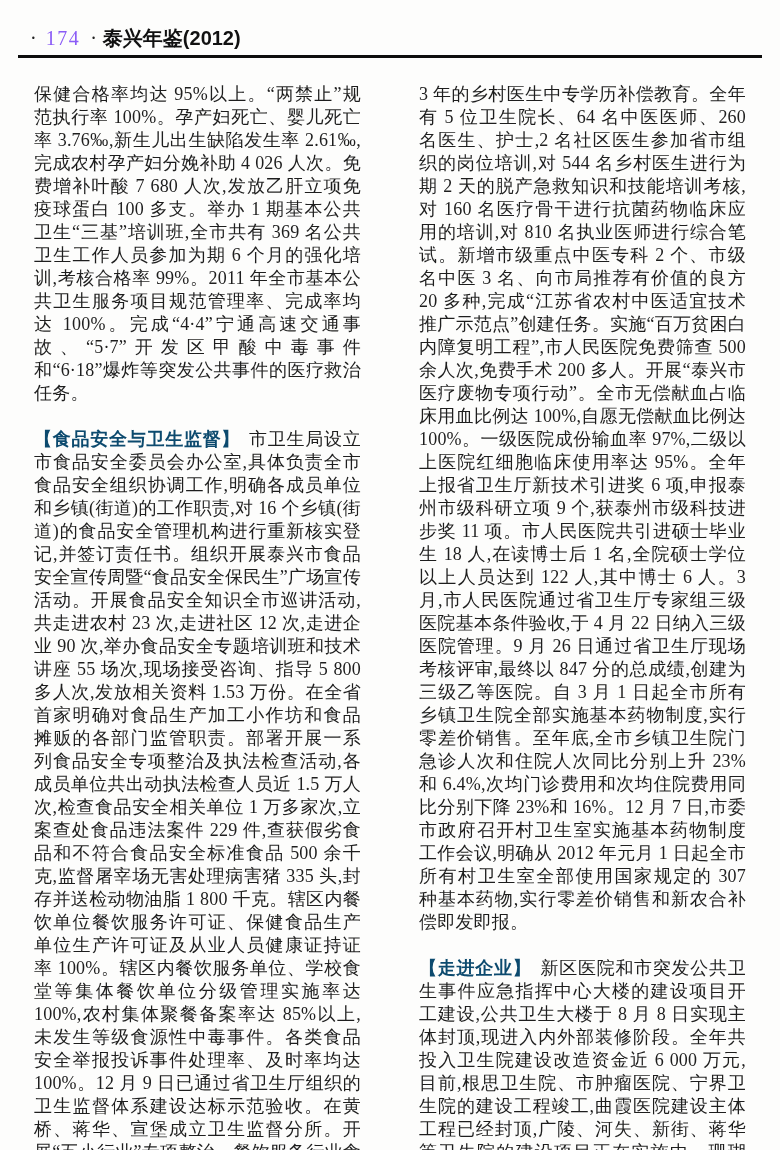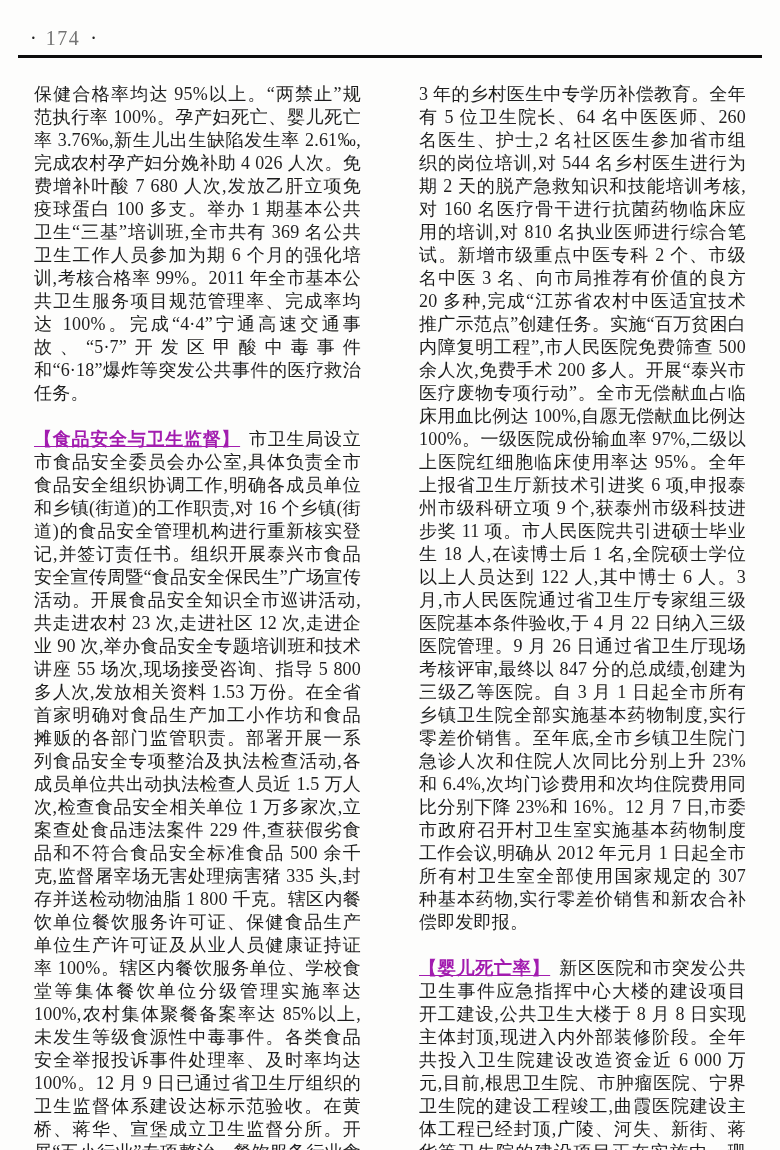--- a/index.html
+++ b/index.html
@@ -34,7 +34,7 @@
     font-size: 20px;
     letter-spacing: 1.5px;
     margin: 0 10px 0 9px;
-    color: #737373;
+    color: #8b5cf6;
   }
   .book-title {
     font-family: "Liberation Sans", sans-serif;

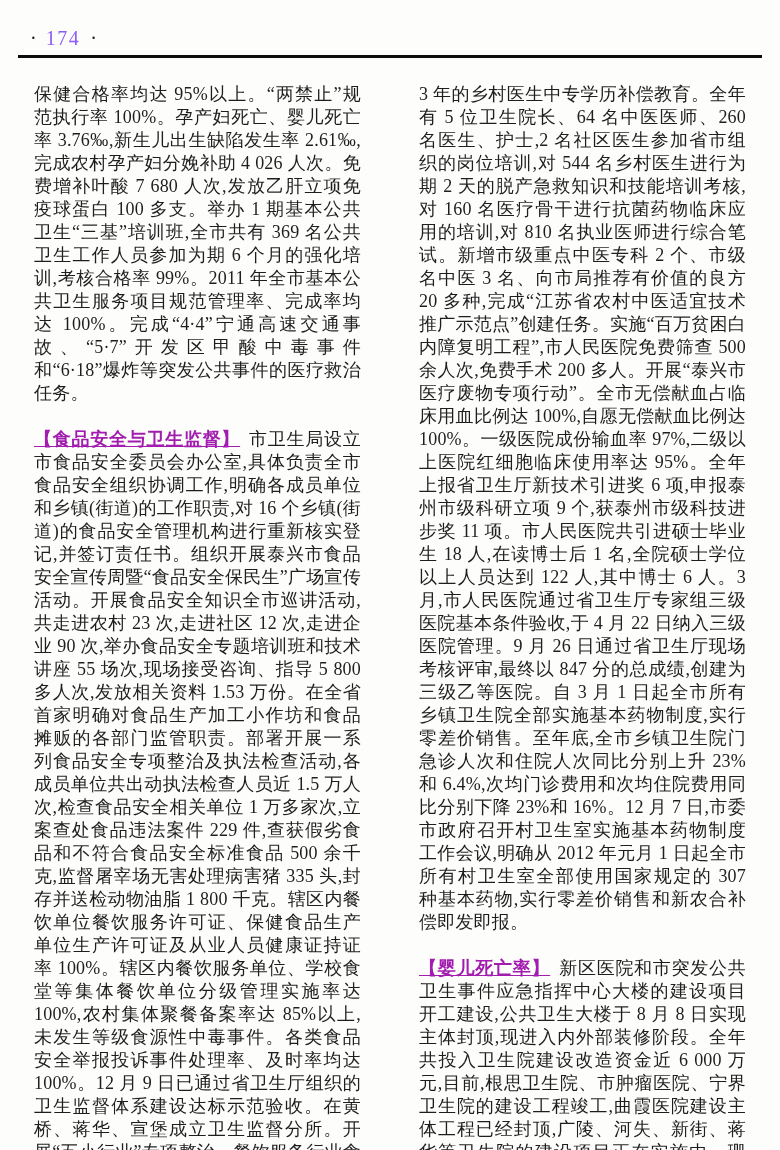--- a/index.html
+++ b/index.html
@@ -85,6 +85,7 @@
     <span class="hdr-dot">·</span>
     <span class="page-num">174</span>
     <span class="hdr-dot">·</span>
+    <span class="book-title">泰兴年鉴(2012)</span>
   </header>
 
   <div class="header-rule"></div>

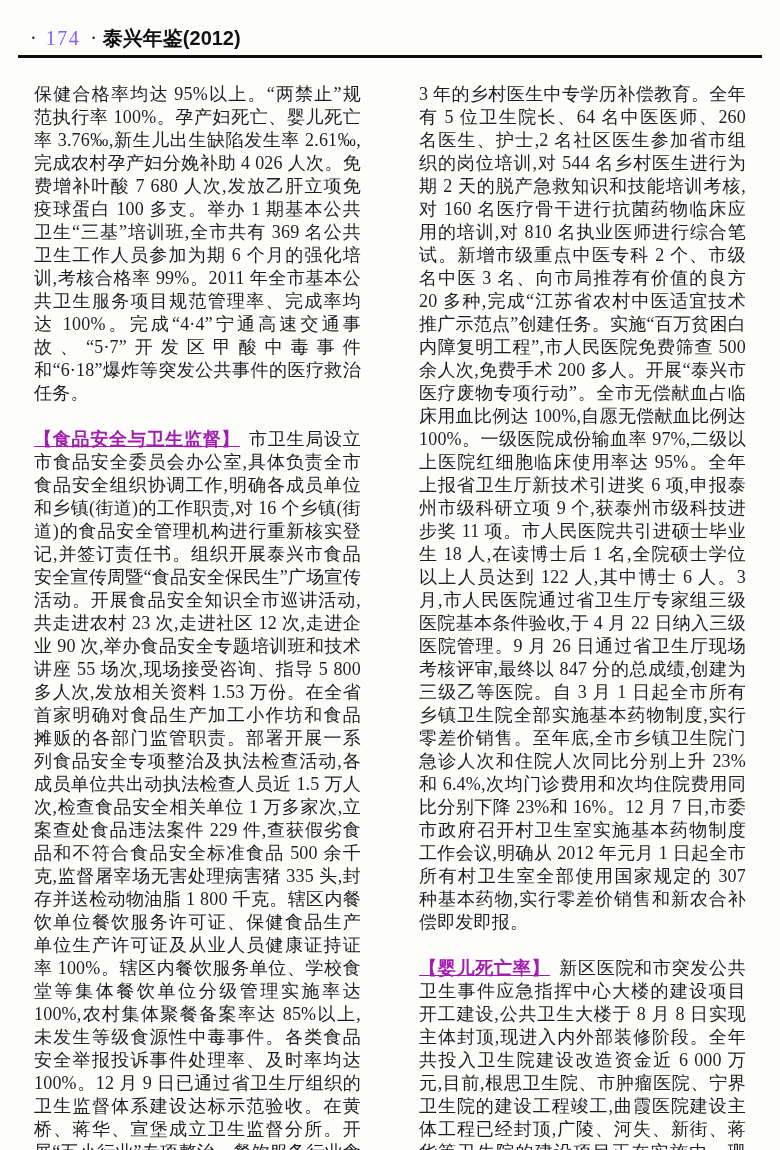--- a/index.html
+++ b/index.html
@@ -71,9 +71,8 @@
   .sec-title {
     font-family: "Liberation Sans", sans-serif;
     font-weight: 700;
-    color: #a21caf;
+    color: #0c4a6e;
     margin-right: 0.5em;
-    text-decoration: underline;
   }
 </style>
 </head>

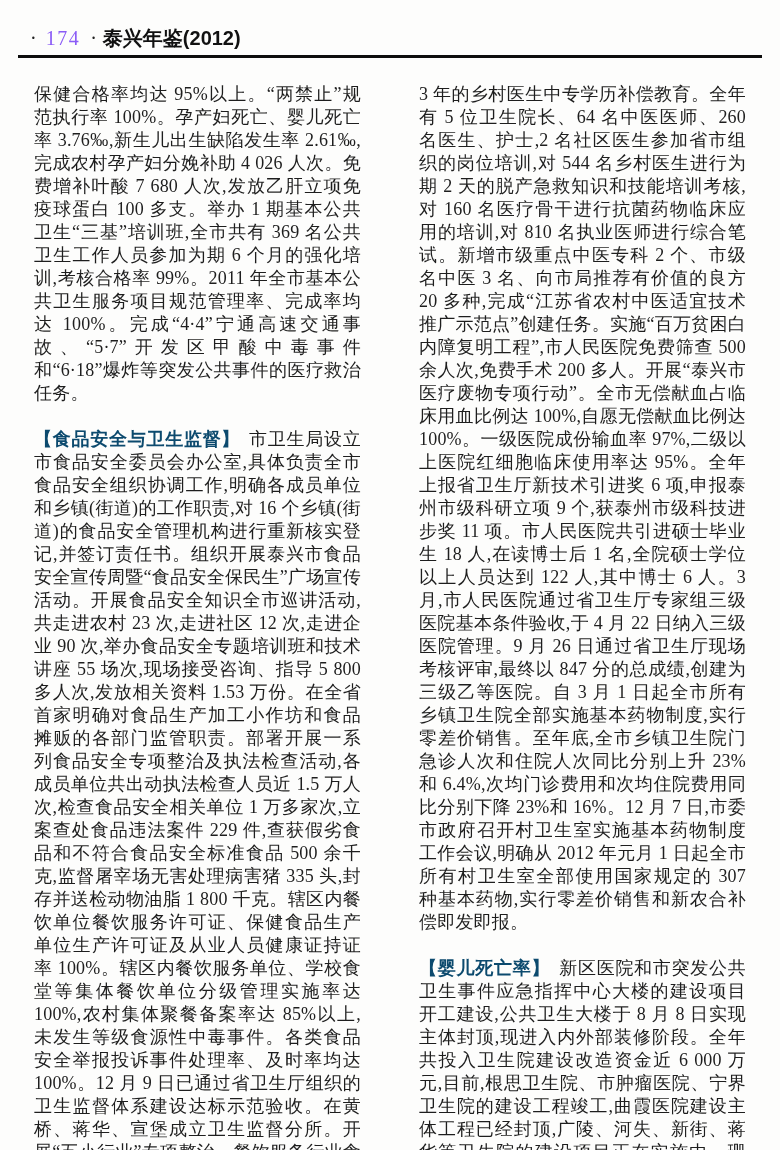--- a/index.html
+++ b/index.html
@@ -108,7 +108,7 @@
         <span>3 年的乡村医生中专学历补偿教育。全年有 5 位卫生院长、64 名中医医师、260 名医生、护士,2 名社区医生参加省市组织的岗位培训,对 544 名乡村医生进行为期 2 天的脱产急救知识和技能培训考核,对 160 名医疗骨干进行抗菌药物临床应用的培训,对 810 名执业医师进行综合笔试。新增市级重点中医专科 2 个、市级名中医 3 名、向市局推荐有价值的良方 20 多种,完成“江苏省农村中医适宜技术推广示范点”创建任务。实施“百万贫困白内障复明工程”,市人民医院免费筛查 500 余人次,免费手术 200 多人。开展“泰兴市医疗废物专项行动”。全市无偿献血占临床用血比例达 100%,自愿无偿献血比例达 100%。一级医院成份输血率 97%,二级以上医院红细胞临床使用率达 95%。全年上报省卫生厅新技术引进奖 6 项,申报泰州市级科研立项 9 个,获泰州市级科技进步奖 11 项。市人民医院共引进硕士毕业生 18 人,在读博士后 1 名,全院硕士学位以上人员达到 122 人,其中博士 6 人。3 月,市人民医院通过省卫生厅专家组三级医院基本条件验收,于 4 月 22 日纳入三级医院管理。9 月 26 日通过省卫生厅现场考核评审,最终以 847 分的总成绩,创建为三级乙等医院。自 3 月 1 日起全市所有乡镇卫生院全部实施基本药物制度,实行零差价销售。至年底,全市乡镇卫生院门急诊人次和住院人次同比分别上升 23%和 6.4%,次均门诊费用和次均住院费用同比分别下降 23%和 16%。12 月 7 日,市委市政府召开村卫生室实施基本药物制度工作会议,明确从 2012 年元月 1 日起全市所有村卫生室全部使用国家规定的 307 种基本药物,实行零差价销售和新农合补偿即发即报。</span>
       </p>
       <p class="para section">
-        <span class="sec-title">【婴儿死亡率】</span><span>新区医院和市突发公共卫生事件应急指挥中心大楼的建设项目开工建设,公共卫生大楼于 8 月 8 日实现主体封顶,现进入内外部装修阶段。全年共投入卫生院建设改造资金近 6 000 万元,目前,根思卫生院、市肿瘤医院、宁界卫生院的建设工程竣工,曲霞医院建设主体工程已经封顶,广陵、河失、新街、蒋华等卫生院的建设项目正在实施中。珊瑚卫生院创建为省级示范乡镇卫生院。截至 2011 年底,全市累计建成合格社区卫生服务中心(乡镇卫生院)33 个,村卫生室 132 个,形成覆盖全市农村的“15 分钟健康服务圈”。</span>
+        <span class="sec-title">【走进企业】</span><span>新区医院和市突发公共卫生事件应急指挥中心大楼的建设项目开工建设,公共卫生大楼于 8 月 8 日实现主体封顶,现进入内外部装修阶段。全年共投入卫生院建设改造资金近 6 000 万元,目前,根思卫生院、市肿瘤医院、宁界卫生院的建设工程竣工,曲霞医院建设主体工程已经封顶,广陵、河失、新街、蒋华等卫生院的建设项目正在实施中。珊瑚卫生院创建为省级示范乡镇卫生院。截至 2011 年底,全市累计建成合格社区卫生服务中心(乡镇卫生院)33 个,村卫生室 132 个,形成覆盖全市农村的“15 分钟健康服务圈”。</span>
       </p>
       <p class="para section">
         <span class="sec-title">【卫生行风】</span><span>2011 年,市卫生系统组织“三无医院”和“无红包”医院的创建工作,开展“三好一满意”活动。规范开展药品和基本药物网上集中采购,网上采购验收率达 100%。全年共受理群众来信来访 35 件次,办理市长(省长)信箱和书记信箱 34 件,市长公共电话(含 12345)14 个。共查处违纪案件 17 件,18 人给予党纪政纪处分。</span>

